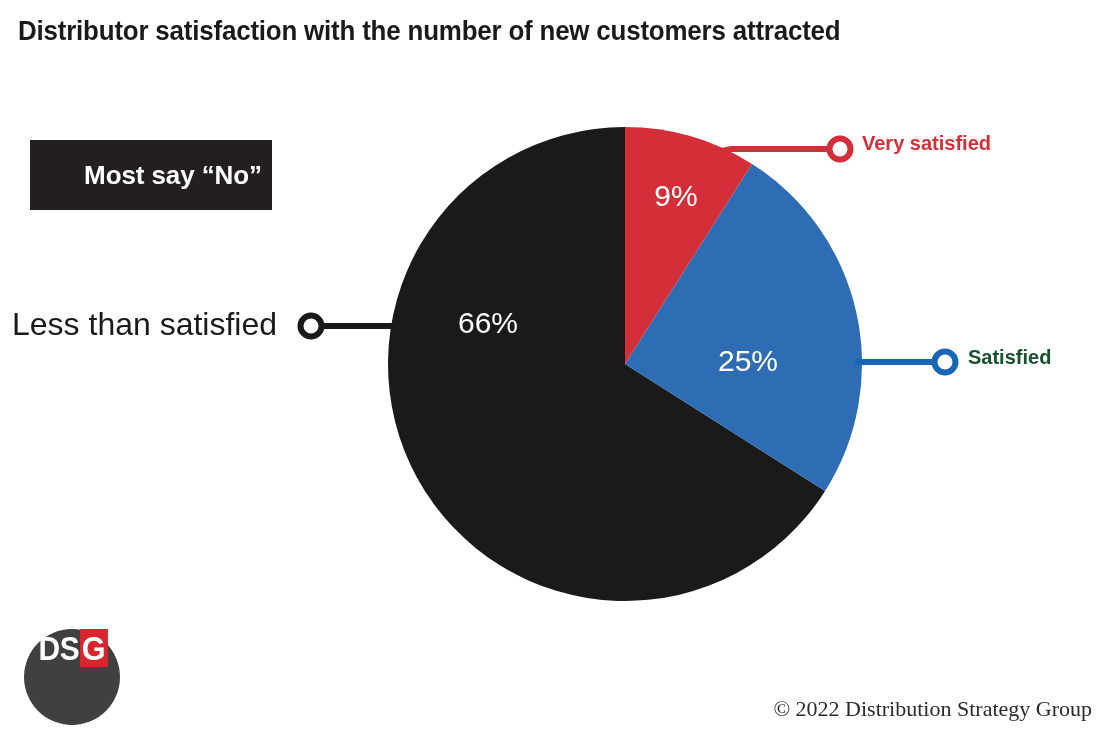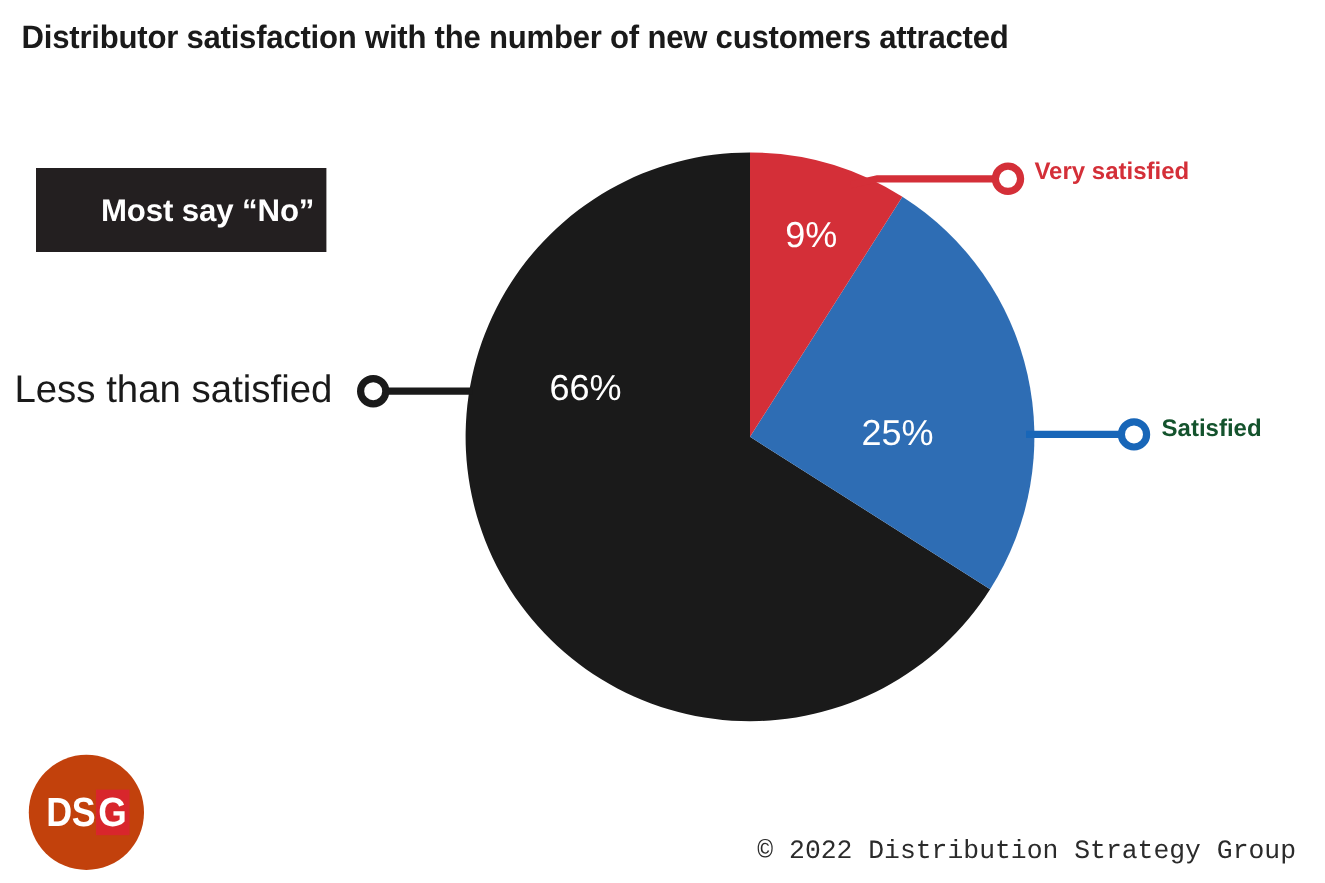--- a/index.html
+++ b/index.html
@@ -117,9 +117,9 @@
     width: 96px;
     height: 96px;
     border-radius: 50%;
-    background: #c2410c;
+    background: #404040;
     display: flex;
-    align-items: center;
+    align-items: flex-start;
     justify-content: center;
   }
   .dsg-wordmark {

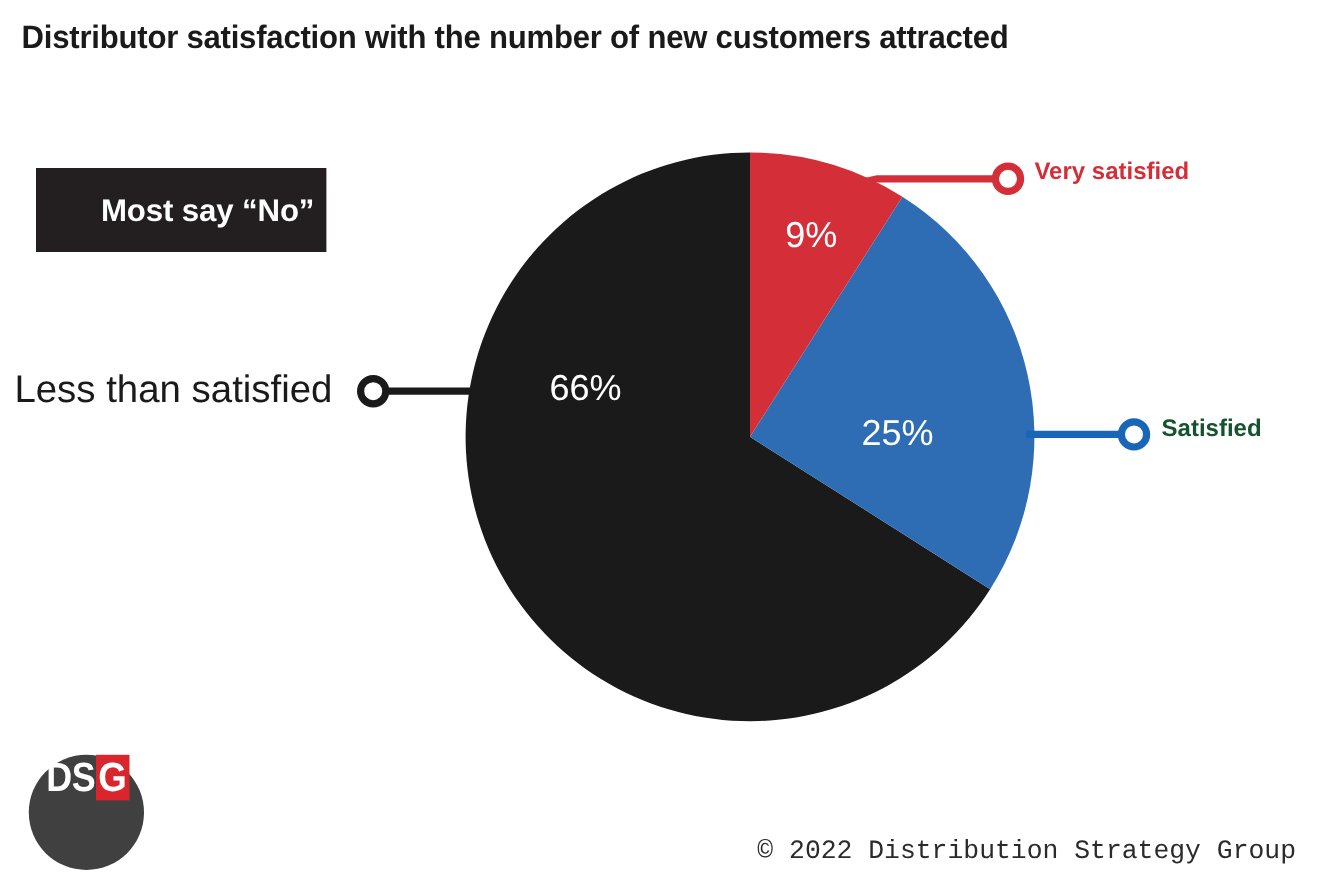--- a/index.html
+++ b/index.html
@@ -148,9 +148,9 @@
   
   .copyright {
     position: absolute;
-    right: 24px;
+    right: 12px;
     bottom: 14px;
-    font-family: Liberation Mono, monospace;
+    font-family: Liberation Serif, serif;
     font-size: 22px;
     color: #2b2b2b;
     white-space: nowrap;

